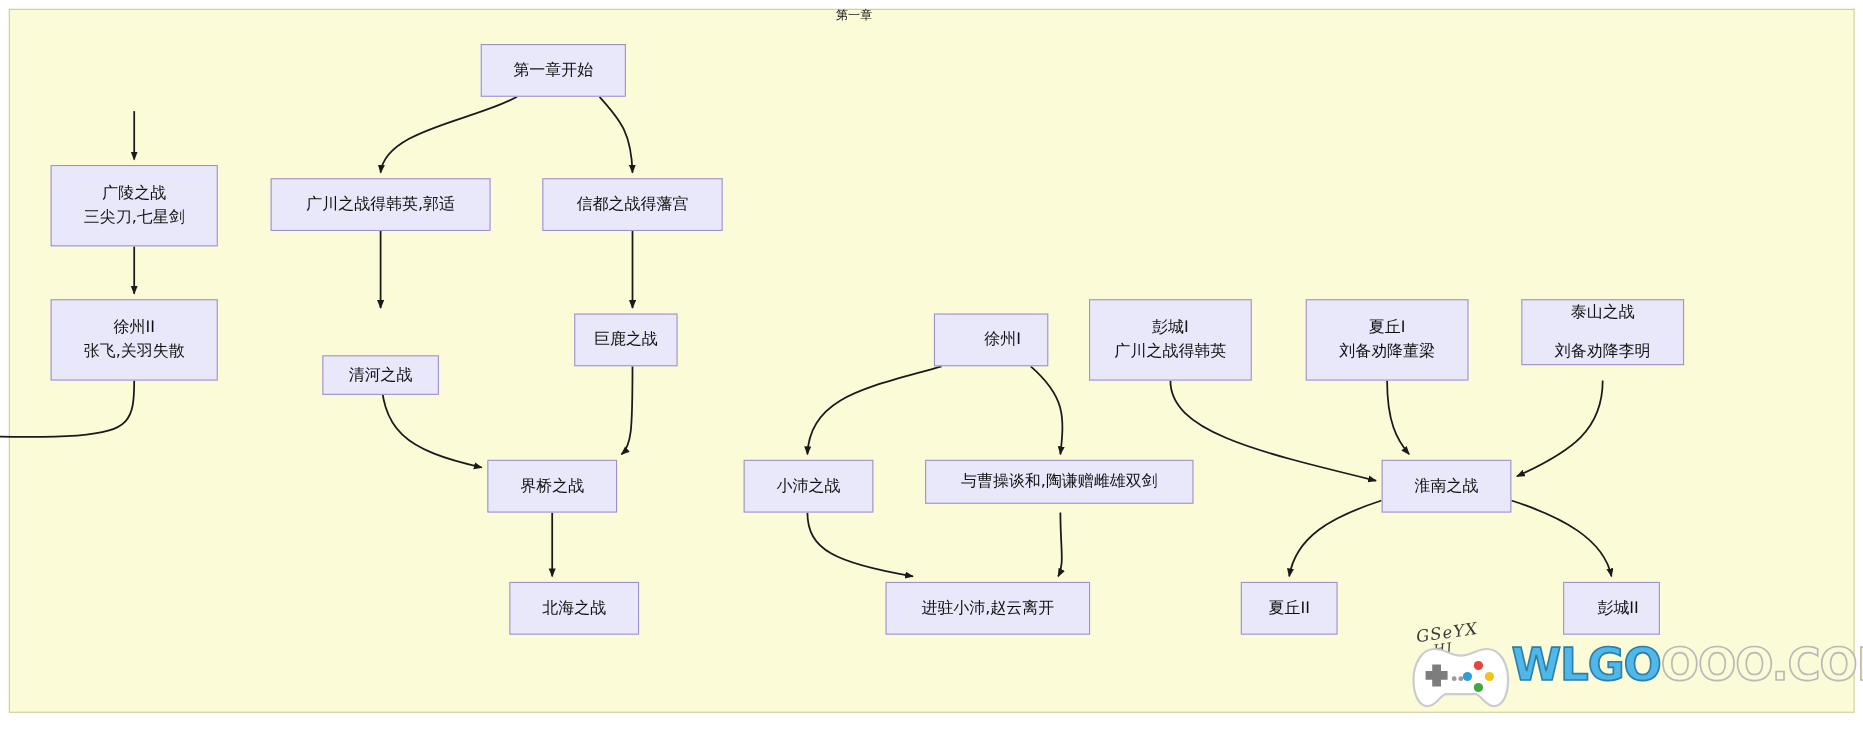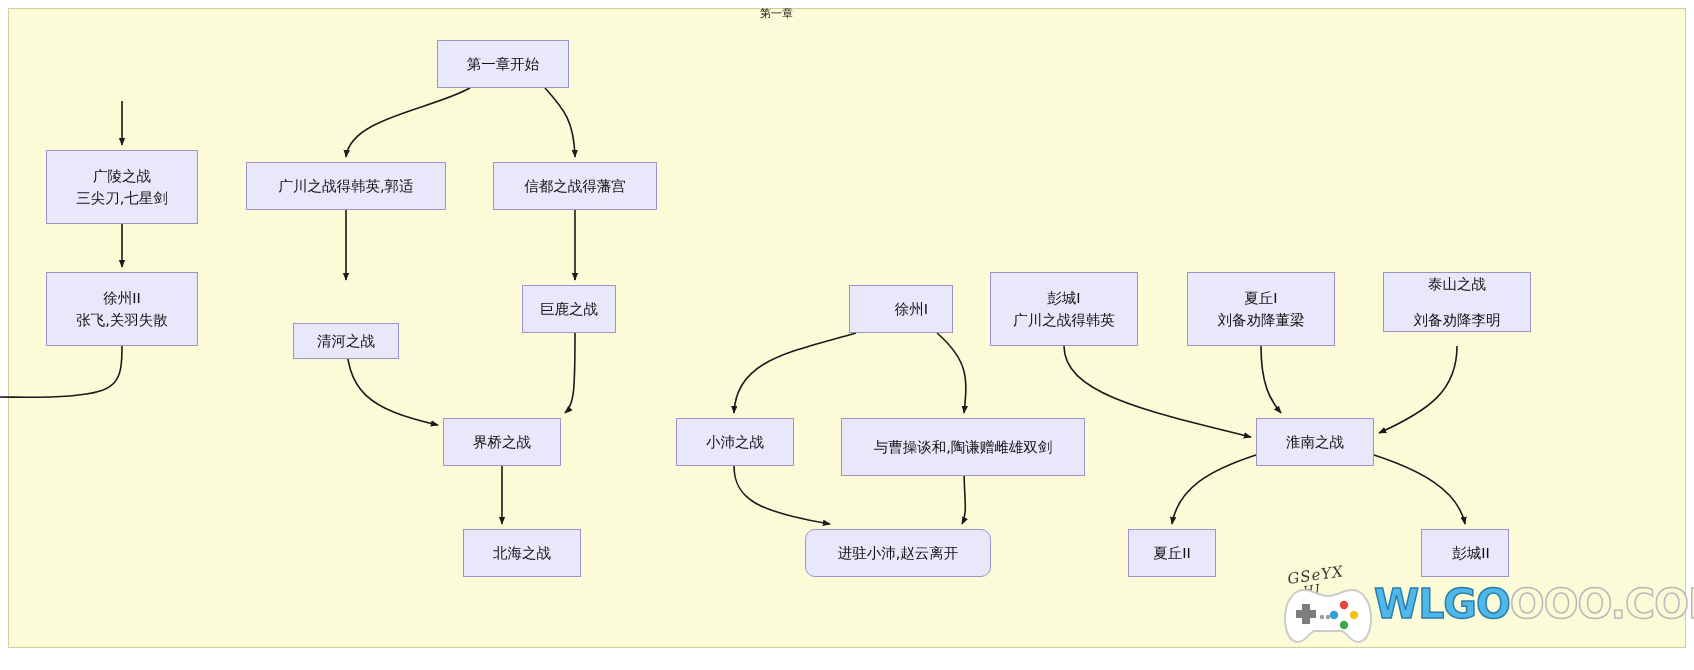--- a/index.html
+++ b/index.html
@@ -166,7 +166,7 @@
     <span class="l1">小沛之战</span>
   </div>
 
-  <div class="node" style="left:841px;top:418px;width:244px;height:58px;">
+  <div class="node" style="left:841px;top:418px;width:244px;height:40px;">
     <span class="l1">与曹操谈和,陶谦赠雌雄双剑</span>
   </div>
 

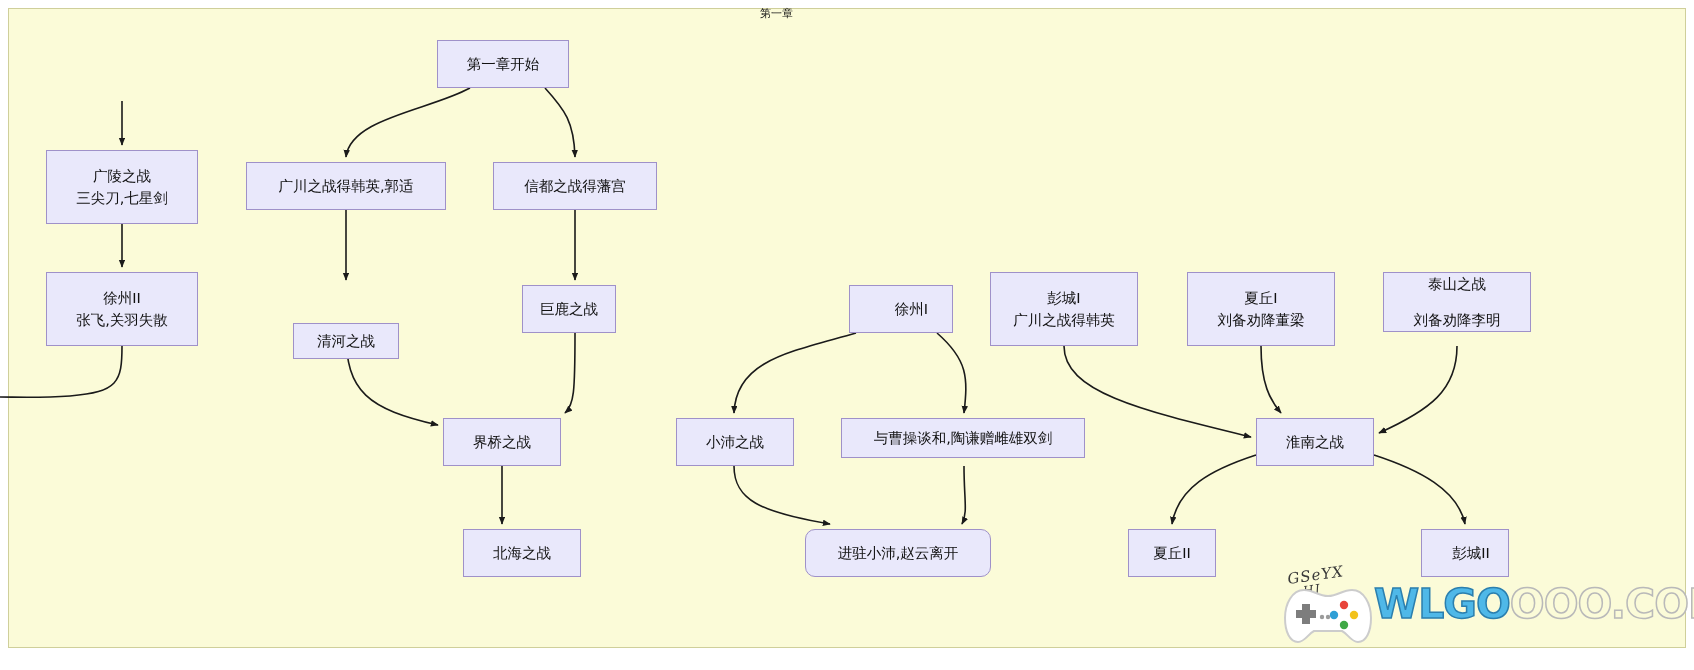--- a/index.html
+++ b/index.html
@@ -170,7 +170,7 @@
     <span class="l1">与曹操谈和,陶谦赠雌雄双剑</span>
   </div>
 
-  <div class="node" style="left:805px;top:529px;width:186px;height:48px;border-radius:10px;">
+  <div class="node" style="left:805px;top:529px;width:186px;height:48px;">
     <span class="l1">进驻小沛,赵云离开</span>
   </div>
 

